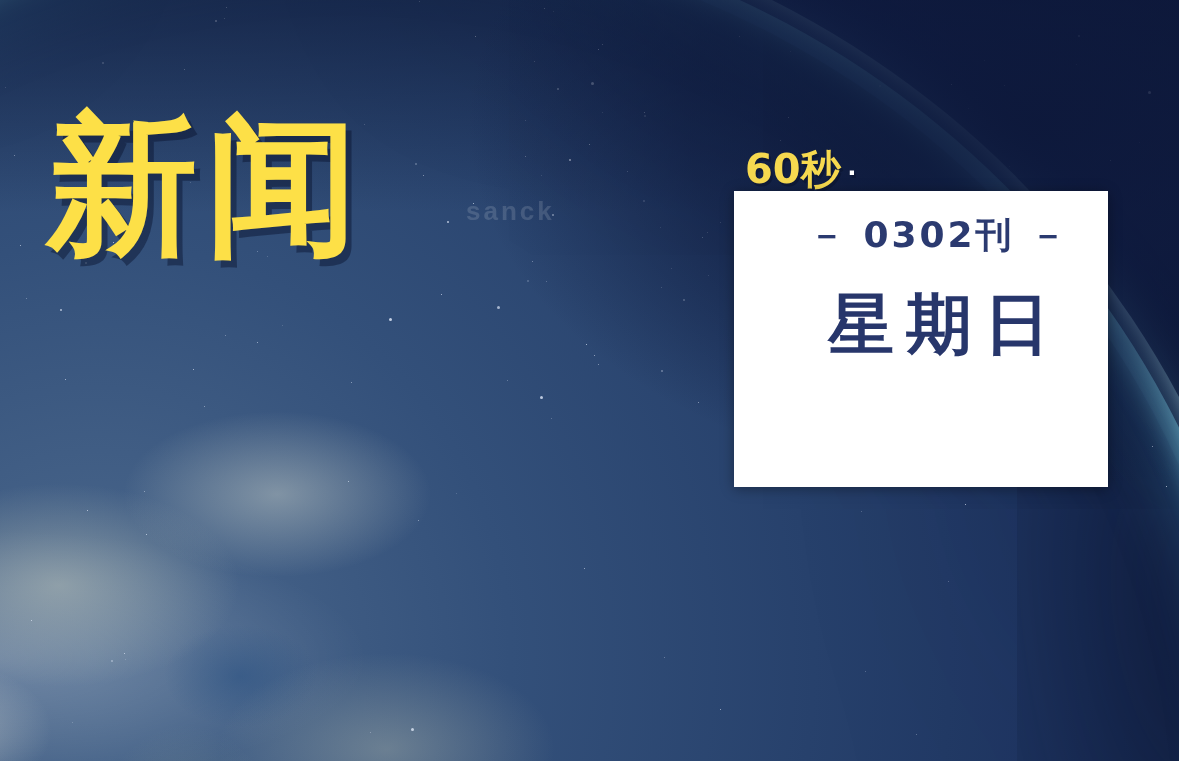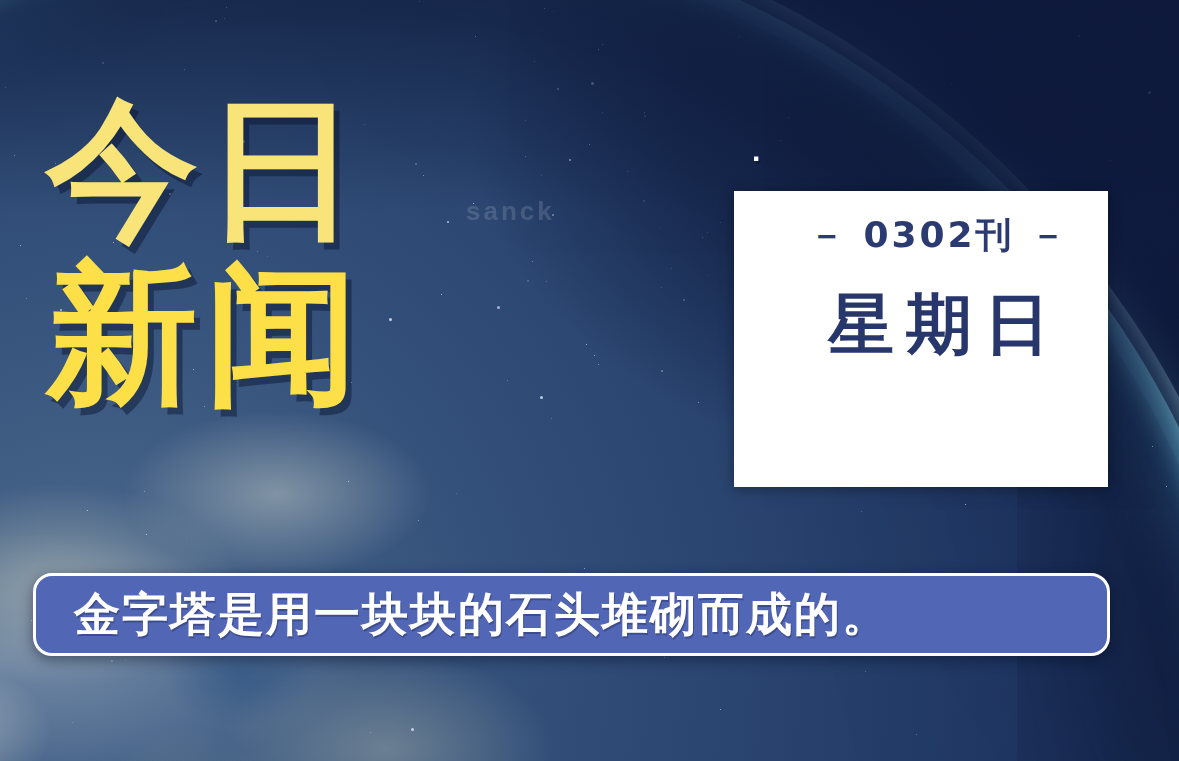--- a/index.html
+++ b/index.html
@@ -324,7 +324,6 @@
   <div class="vig"></div>
 
   <div class="title-block">
-    <div class="title-line title-top">今日</div>
     <div class="title-line title-bot">新闻</div>
   </div>
   <div class="watermark">sanck</div>

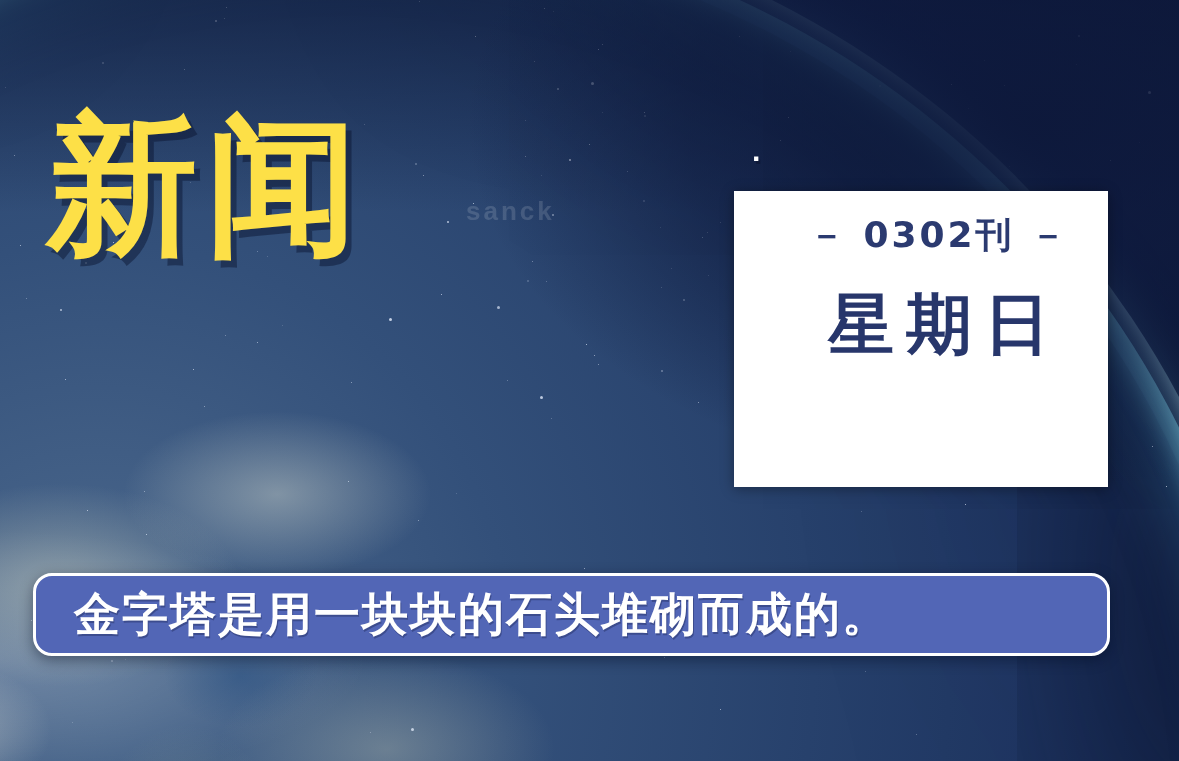--- a/index.html
+++ b/index.html
@@ -330,6 +330,7 @@
 
 
   <div class="tagline">
+    <span class="tag-60">60秒</span>
     <span class="tag-dot">·</span>
   </div>
 

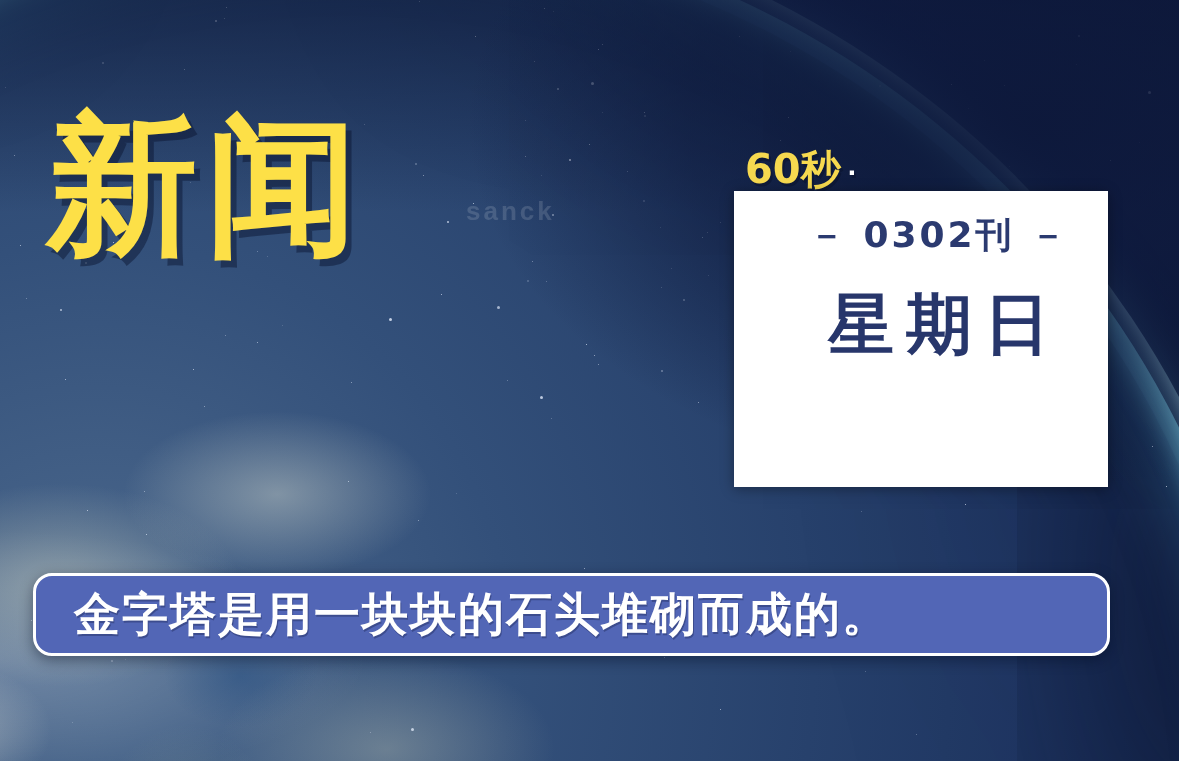--- a/index.html
+++ b/index.html
@@ -339,9 +339,6 @@
     <div class="weekday">星期日</div>
   </div>
 
-  <div class="quote-bar">
-    <div class="quote-text">金字塔是用一块块的石头堆砌而成的。</div>
-  </div>
 
 </div>
 

